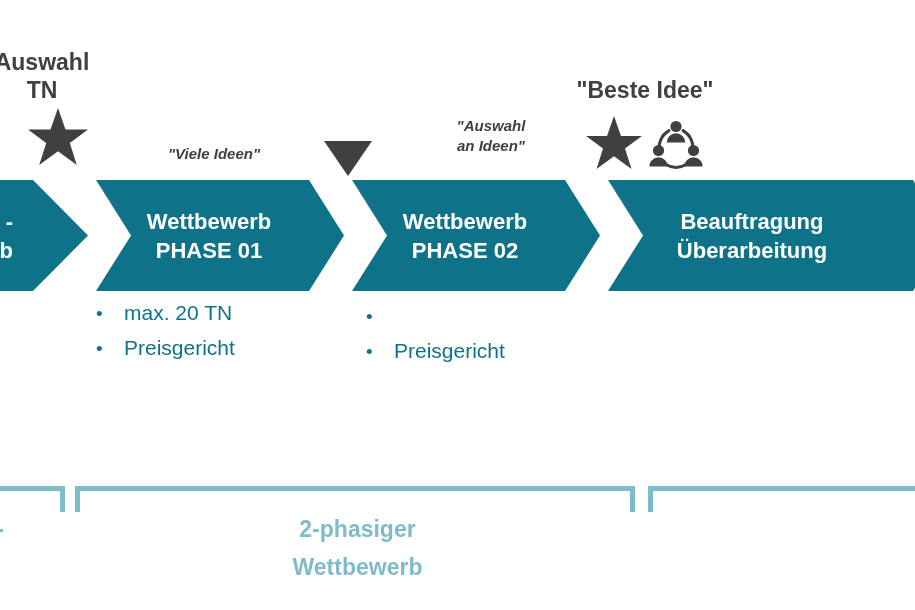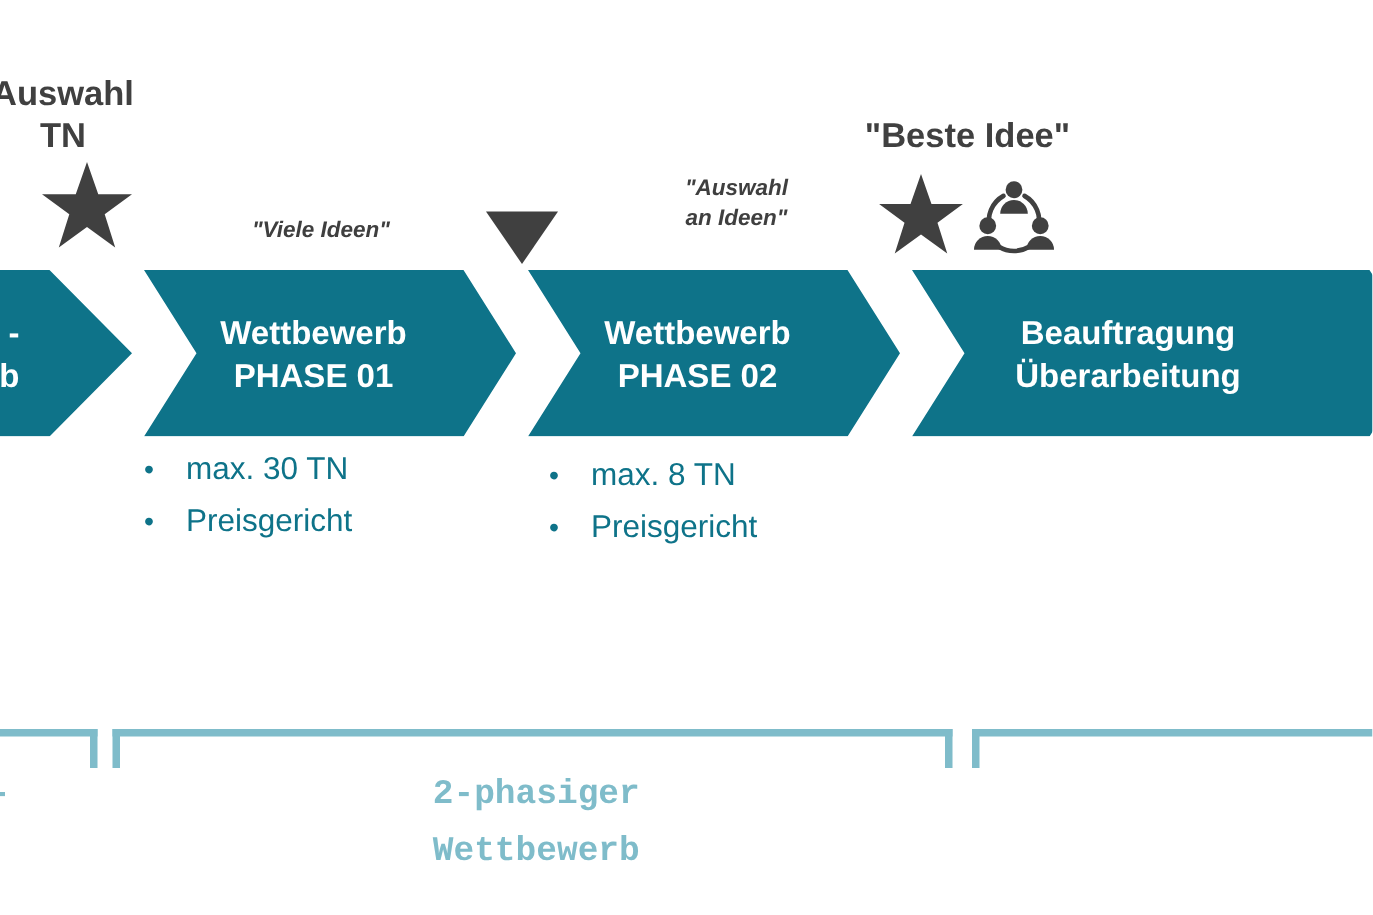--- a/index.html
+++ b/index.html
@@ -296,7 +296,7 @@
   <div class="bullet-group" id="bullets-phase-01">
     <div class="bullet-row">
       <span class="bullet-dot">•</span>
-      <span class="bullet-text">max. 30 TN</span>
+      <span class="bullet-text">max. 20 TN</span>
     </div>
     <div class="bullet-row">
       <span class="bullet-dot">•</span>

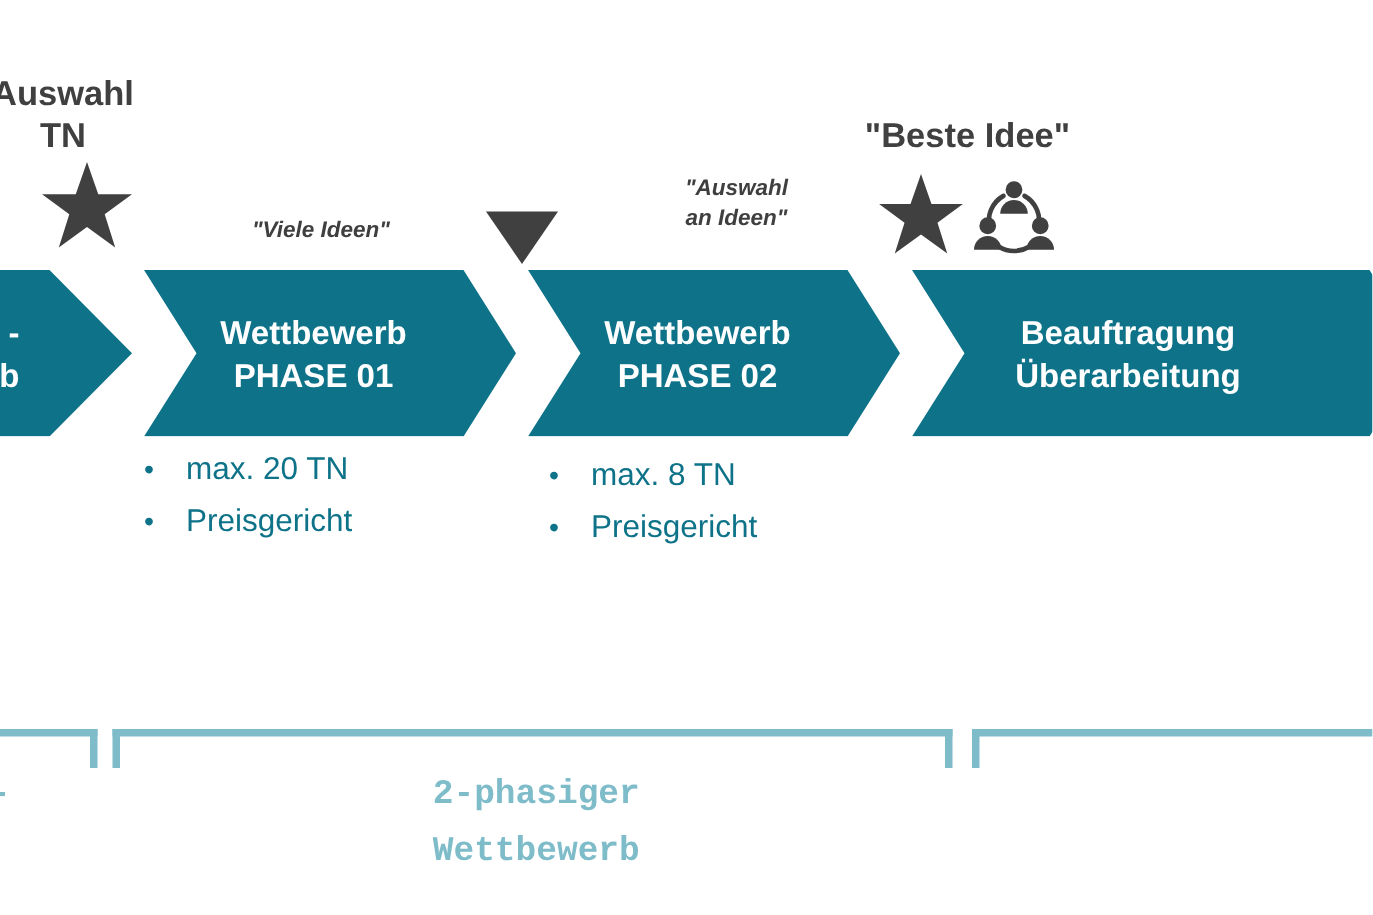--- a/index.html
+++ b/index.html
@@ -307,7 +307,6 @@
   <div class="bullet-group" id="bullets-phase-02">
     <div class="bullet-row">
       <span class="bullet-dot">•</span>
-      <span class="bullet-text">max. 8 TN</span>
     </div>
     <div class="bullet-row">
       <span class="bullet-dot">•</span>

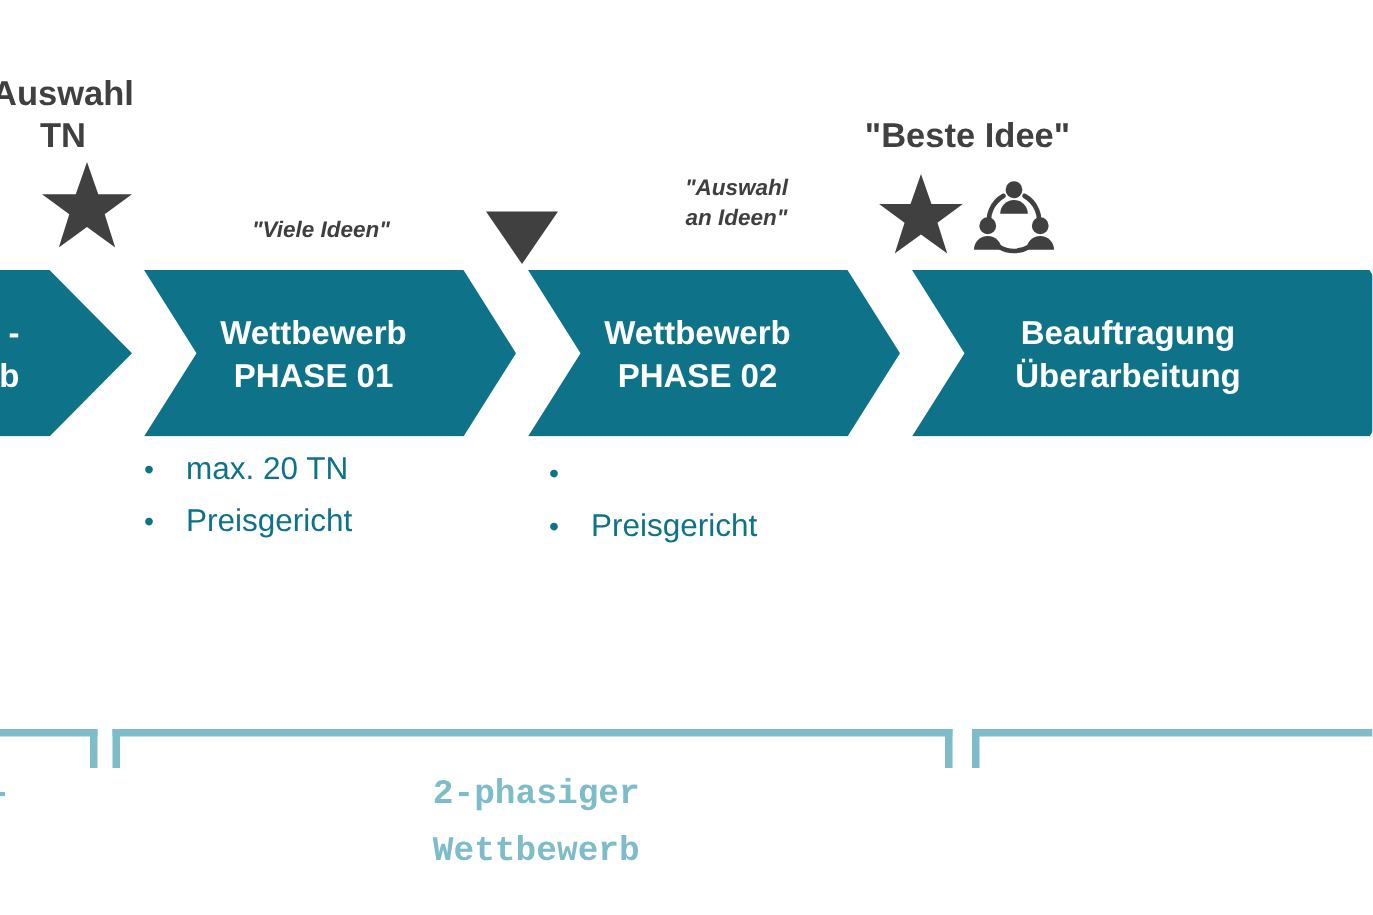--- a/index.html
+++ b/index.html
@@ -179,7 +179,6 @@
     top: 470px;
     width: 857px;
     height: 140px;
-    font-family: Liberation Mono, monospace;
   }
   .bracket {
     position: absolute;

